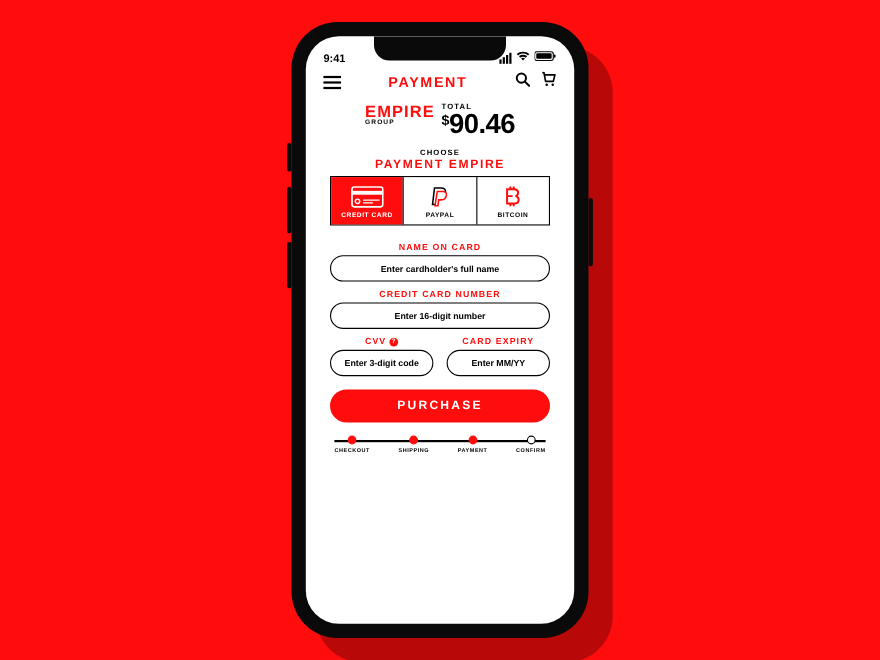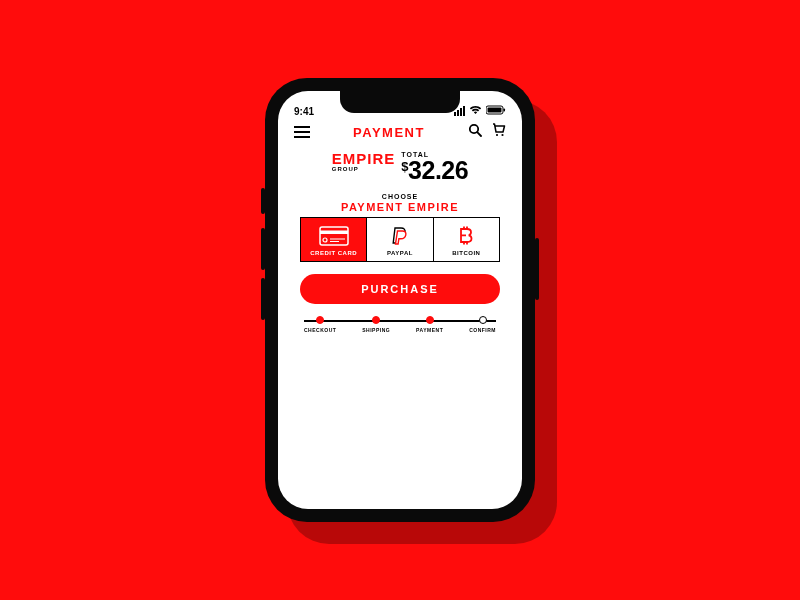--- a/index.html
+++ b/index.html
@@ -15,7 +15,7 @@
   
   .phone {
     width: 270px;
-    height: 444px;
+    height: 560px;
     background: #0a0a0a;
     border-radius: 42px;
     position: relative;

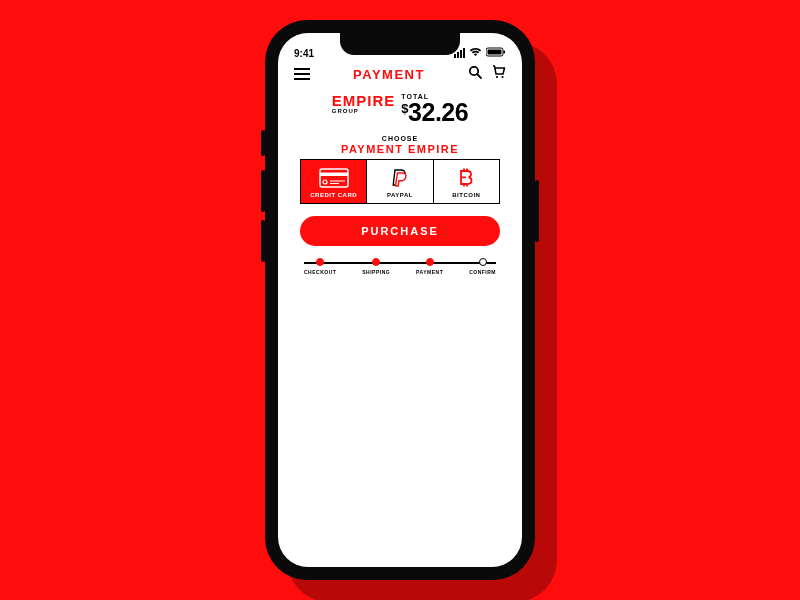--- a/index.html
+++ b/index.html
@@ -173,7 +173,7 @@
       </div>
       <div class="total-block">
         <div class="total-label">TOTAL</div>
-        <div class="price"><span class="cur">$</span><span>32.26</span></div>
+        <div class="price"><span class="cur">$</span><span>90.46</span></div>
       </div>
     </div>
 

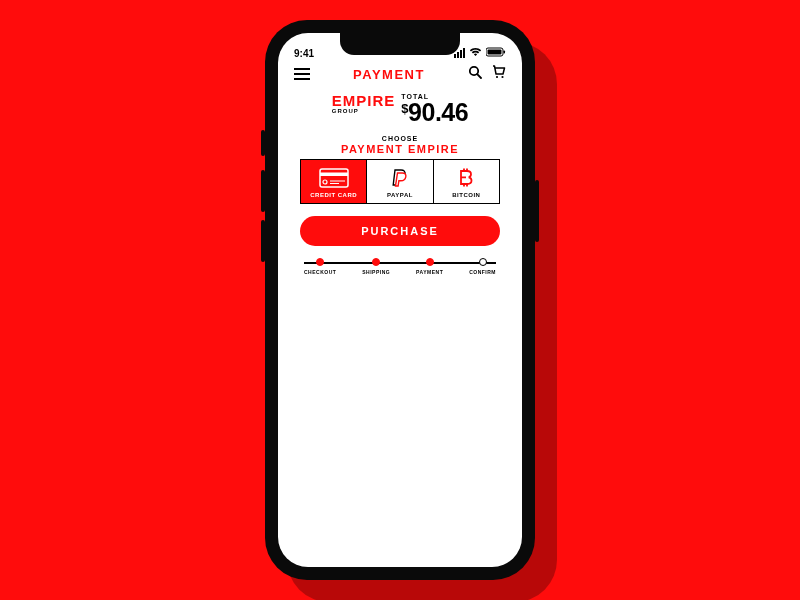--- a/index.html
+++ b/index.html
@@ -216,6 +216,35 @@
       </div>
     </div>
 
+    <div class="form">
+      <div class="field-label">NAME ON CARD</div>
+      <div class="pill">
+          <input placeholder="Enter cardholder's full name" style="">
+        </div>
+
+      <div class="field-label">CREDIT CARD NUMBER</div>
+      <div class="pill">
+          <input placeholder="Enter 16-digit number" style="">
+        </div>
+
+      <div class="row2">
+        <div>
+          <div class="field-label">
+            <span>CVV</span>
+            <span class="info-dot">?</span>
+          </div>
+          <div class="pill">
+              <input placeholder="Enter 3-digit code" style="">
+            </div>
+        </div>
+        <div>
+          <div class="field-label">CARD EXPIRY</div>
+          <div class="pill">
+              <input placeholder="Enter MM/YY" style="">
+            </div>
+        </div>
+      </div>
+    </div>
 
     <button class="purchase">PURCHASE</button>
 

